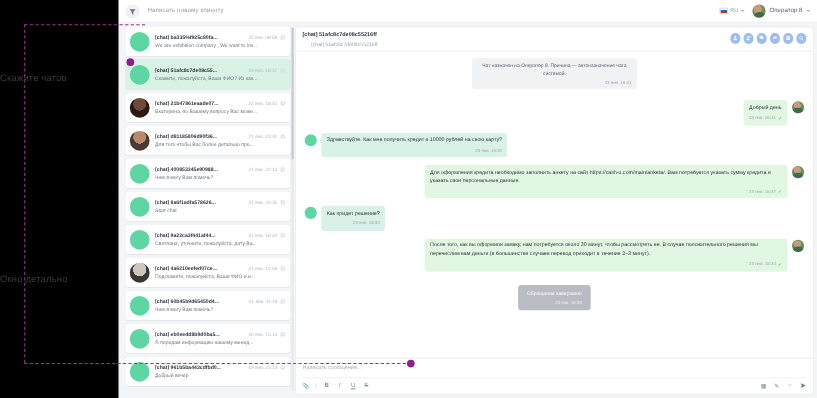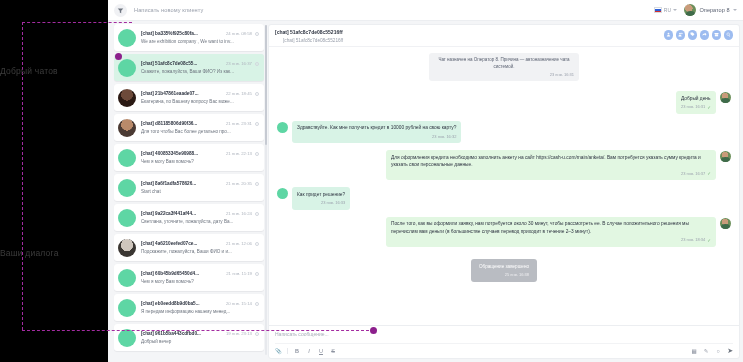--- a/index.html
+++ b/index.html
@@ -443,7 +443,7 @@
     <div class="dash-h" style="left:22px; top:330px; width:352px;"></div>
     <div class="knob" style="left:115px; top:53px;"></div>
     <div class="knob" style="left:370px; top:327px;"></div>
-    <div class="anno-label" style="left:0px; top:66px;">Добрый чатов</div>
+    <div class="anno-label" style="left:0px; top:66px;">Скажите чатов</div>
     <div class="anno-label" style="left:0px; top:248px;">Ваши диалога</div>
   </div>
 </div>

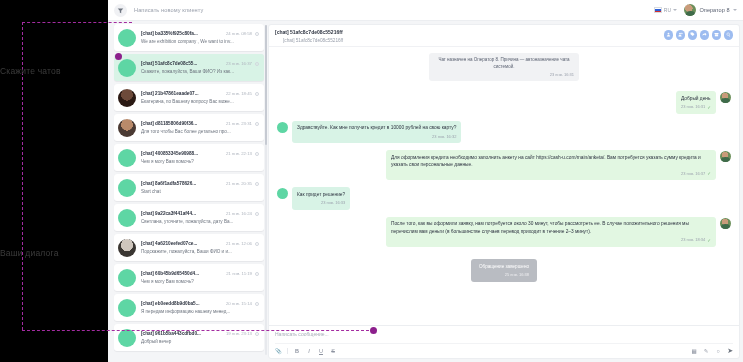--- a/index.html
+++ b/index.html
@@ -444,7 +444,7 @@
     <div class="knob" style="left:115px; top:53px;"></div>
     <div class="knob" style="left:370px; top:327px;"></div>
     <div class="anno-label" style="left:0px; top:66px;">Скажите чатов</div>
-    <div class="anno-label" style="left:0px; top:248px;">Ваши диалога</div>
+    <div class="anno-label" style="left:0px; top:248px;">Окно детально</div>
   </div>
 </div>
 

